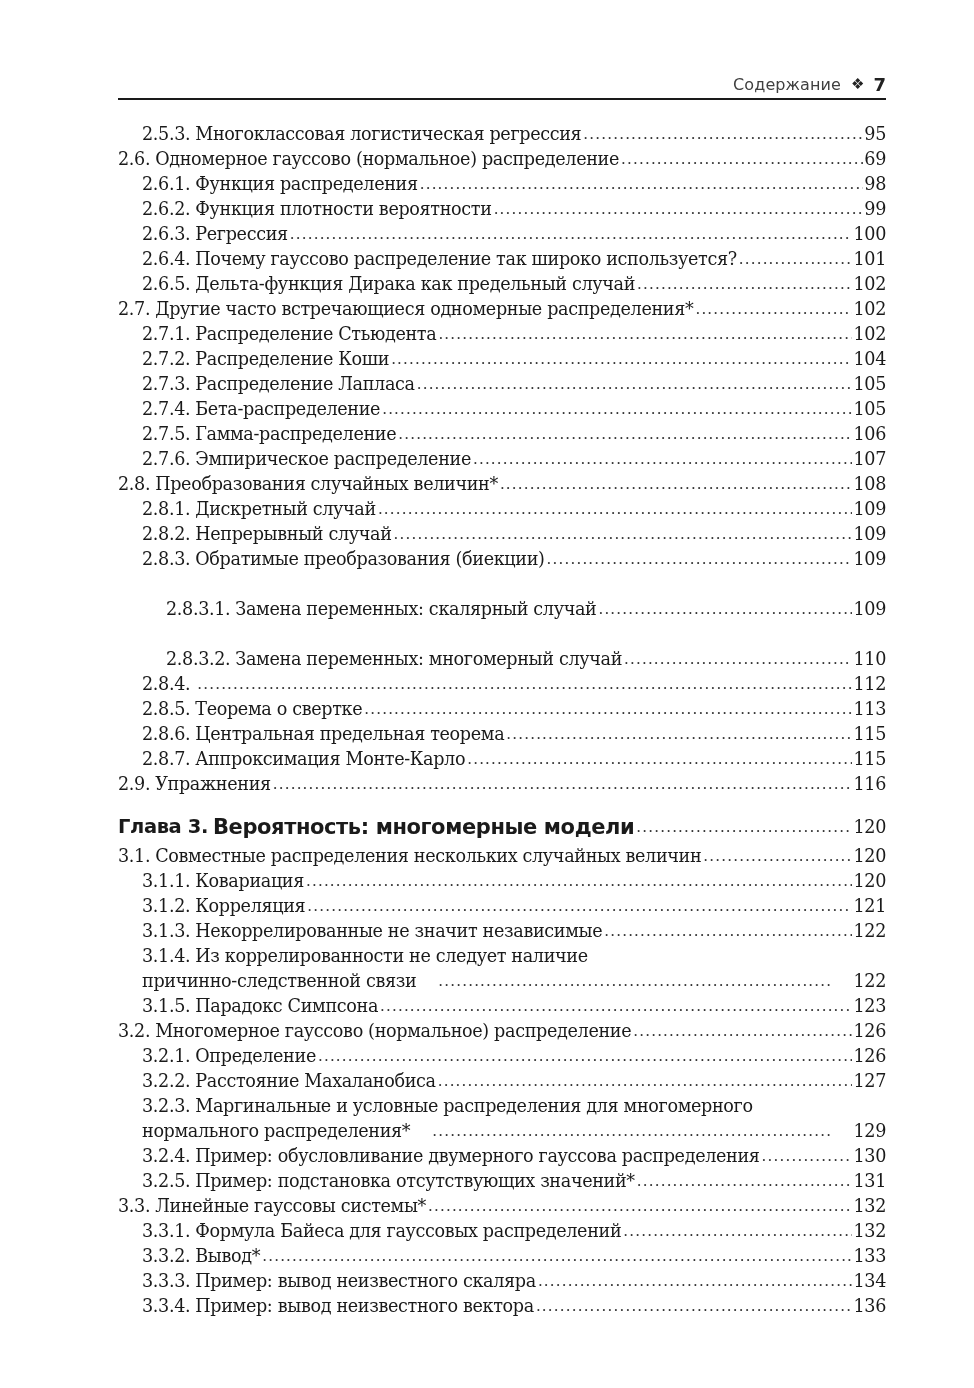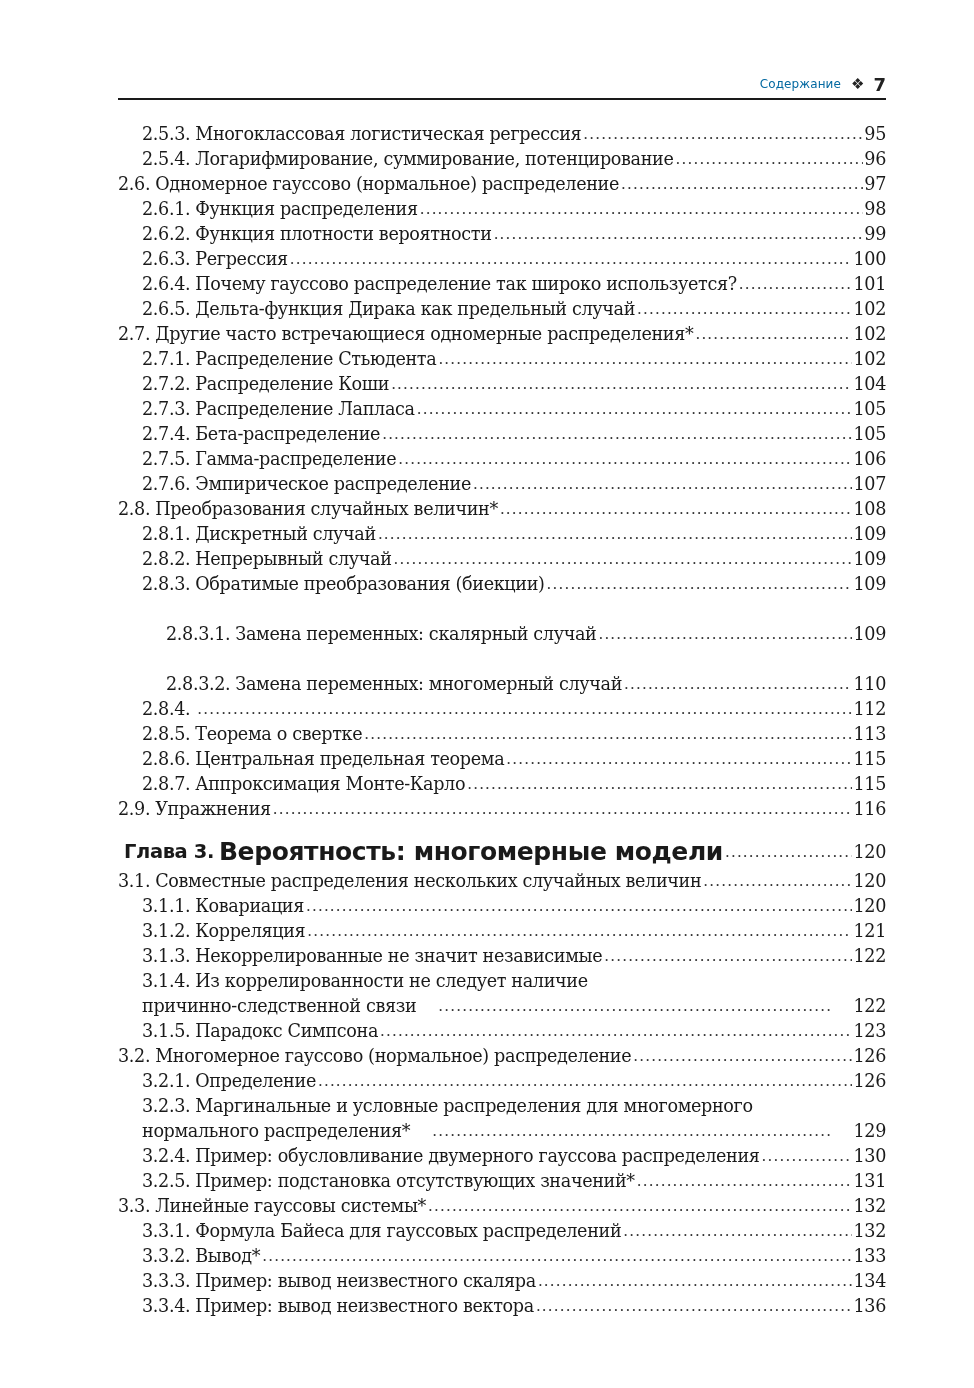--- a/index.html
+++ b/index.html
@@ -14,7 +14,7 @@
     display: flex; justify-content: flex-end; align-items: center;
     font-family: "DejaVu Sans", "Liberation Sans", sans-serif;
   }
-  .header-title { font-size: 12px; color: #0369a1; letter-spacing: 0.1px; }
+  .header-title { font-size: 16px; color: #404040; letter-spacing: 0.1px; }
   .header-ornament { font-size: 15px; margin: 0 9px 0 10px; color: #222; }
   .header-page { font-size: 18px; font-weight: bold; color: #222; }
 

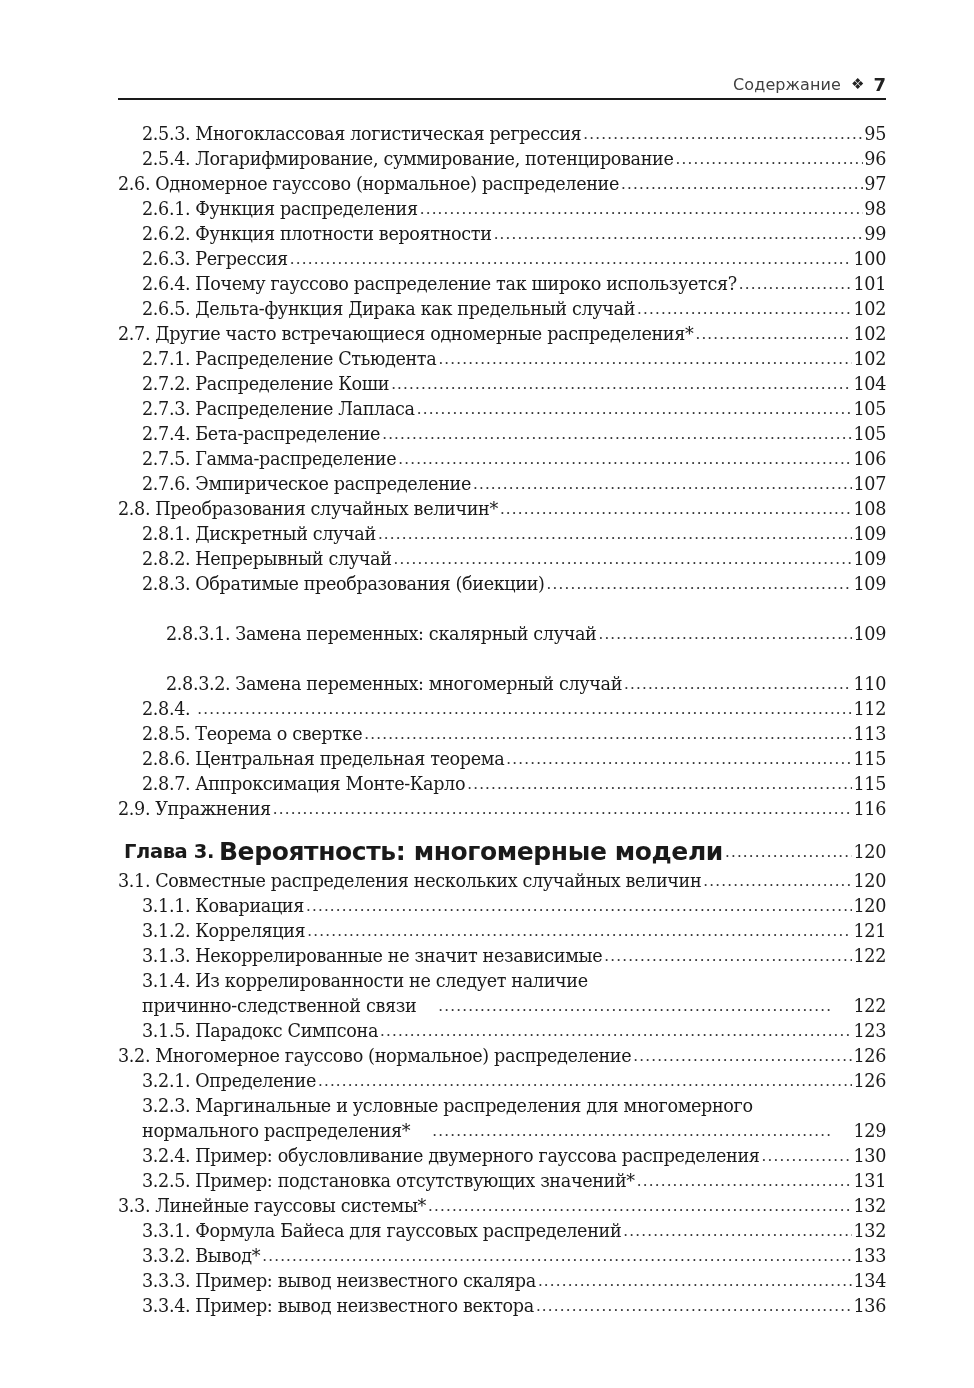--- a/index.html
+++ b/index.html
@@ -69,12 +69,6 @@
         <span class="leader"></span>
         <span class="page">95</span>
       </div>
-      <div class="toc-entry l2">
-        <span class="num">2.5.4.</span>
-        <span class="title">Логарифмирование, суммирование, потенцирование</span>
-        <span class="leader"></span>
-        <span class="page">96</span>
-      </div>
       <div class="toc-entry">
         <span class="num">2.6.</span>
         <span class="title">Одномерное гауссово (нормальное) распределение</span>

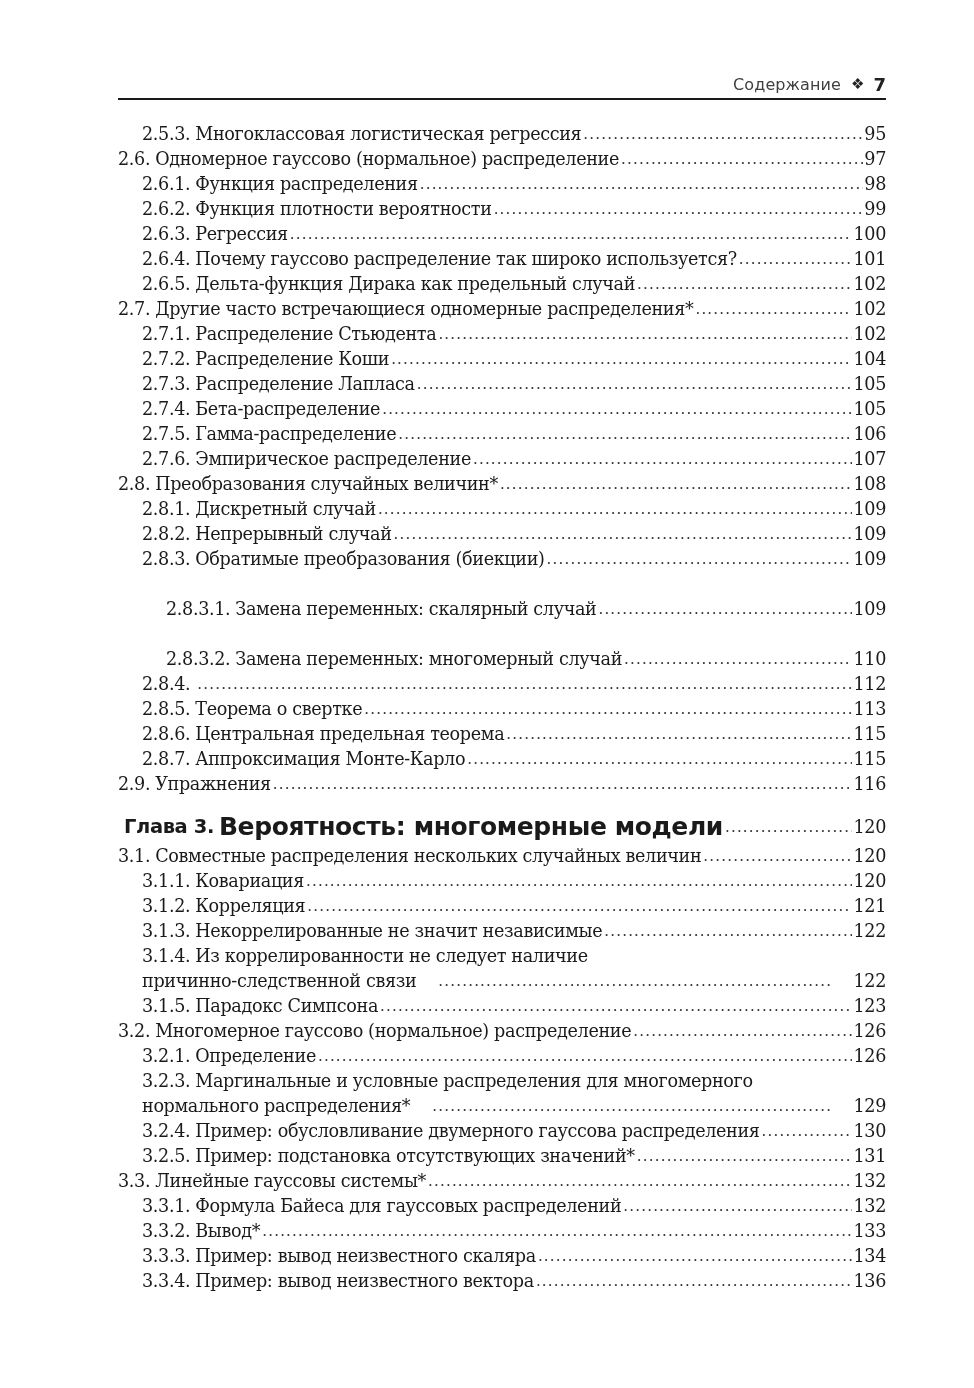--- a/index.html
+++ b/index.html
@@ -73,7 +73,7 @@
         <span class="num">2.6.</span>
         <span class="title">Одномерное гауссово (нормальное) распределение</span>
         <span class="leader"></span>
-        <span class="page">97</span>
+        <span class="page">69</span>
       </div>
       <div class="toc-entry l2">
         <span class="num">2.6.1.</span>

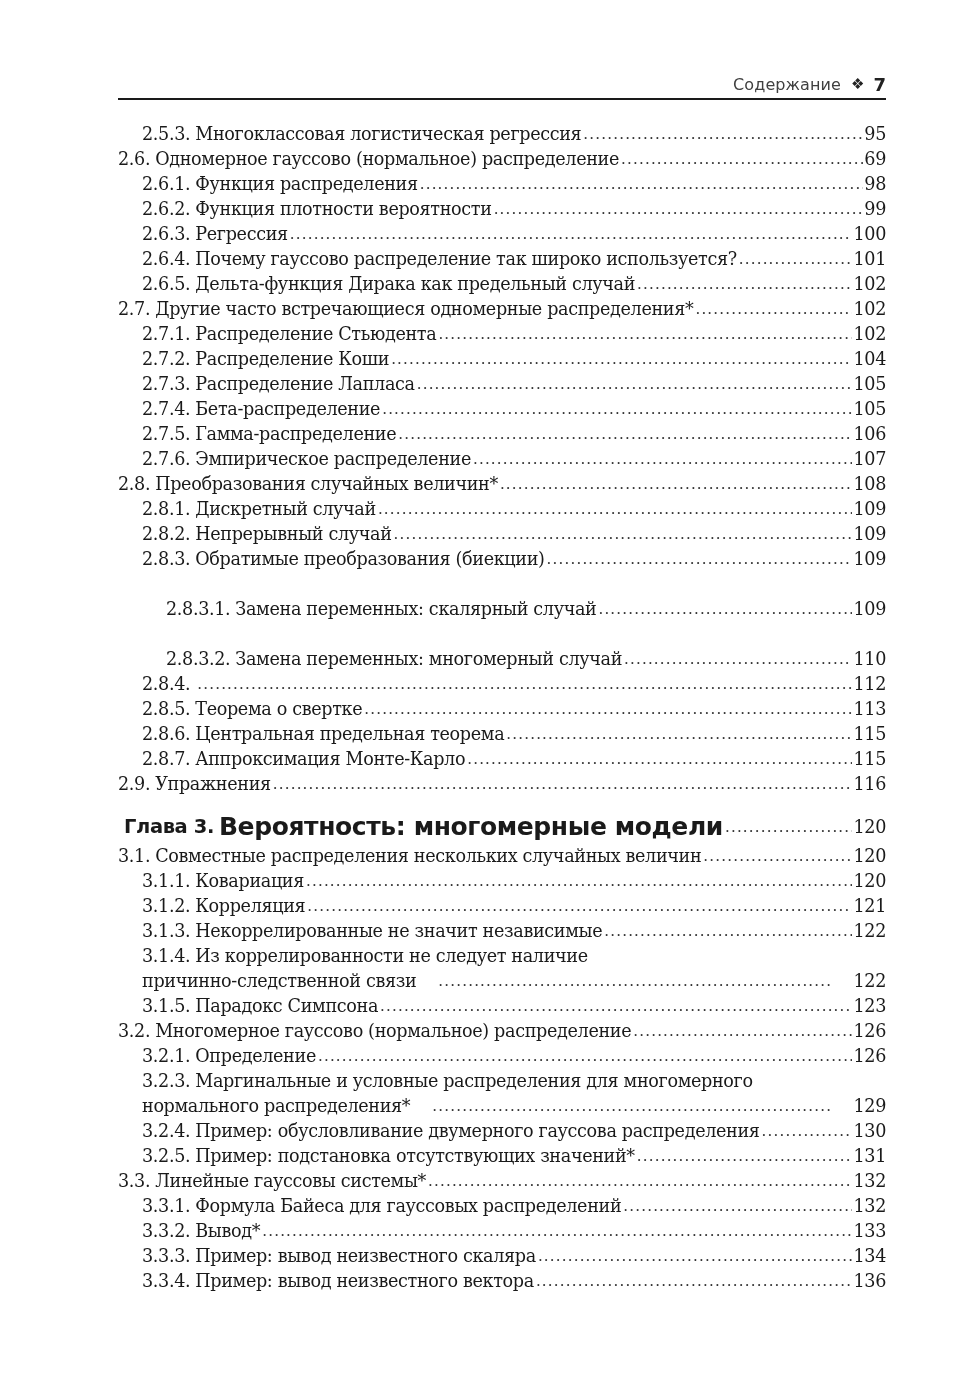--- a/index.html
+++ b/index.html
@@ -49,7 +49,7 @@
   }
   .chapter .num {
     font-family: "DejaVu Sans", "Liberation Sans", sans-serif;
-    font-weight: bold; font-size: 19.5px; letter-spacing: -0.4px; margin-left: 6px;
+    font-weight: bold; font-size: 19.5px; letter-spacing: -0.4px;
   }
 </style>
 </head>

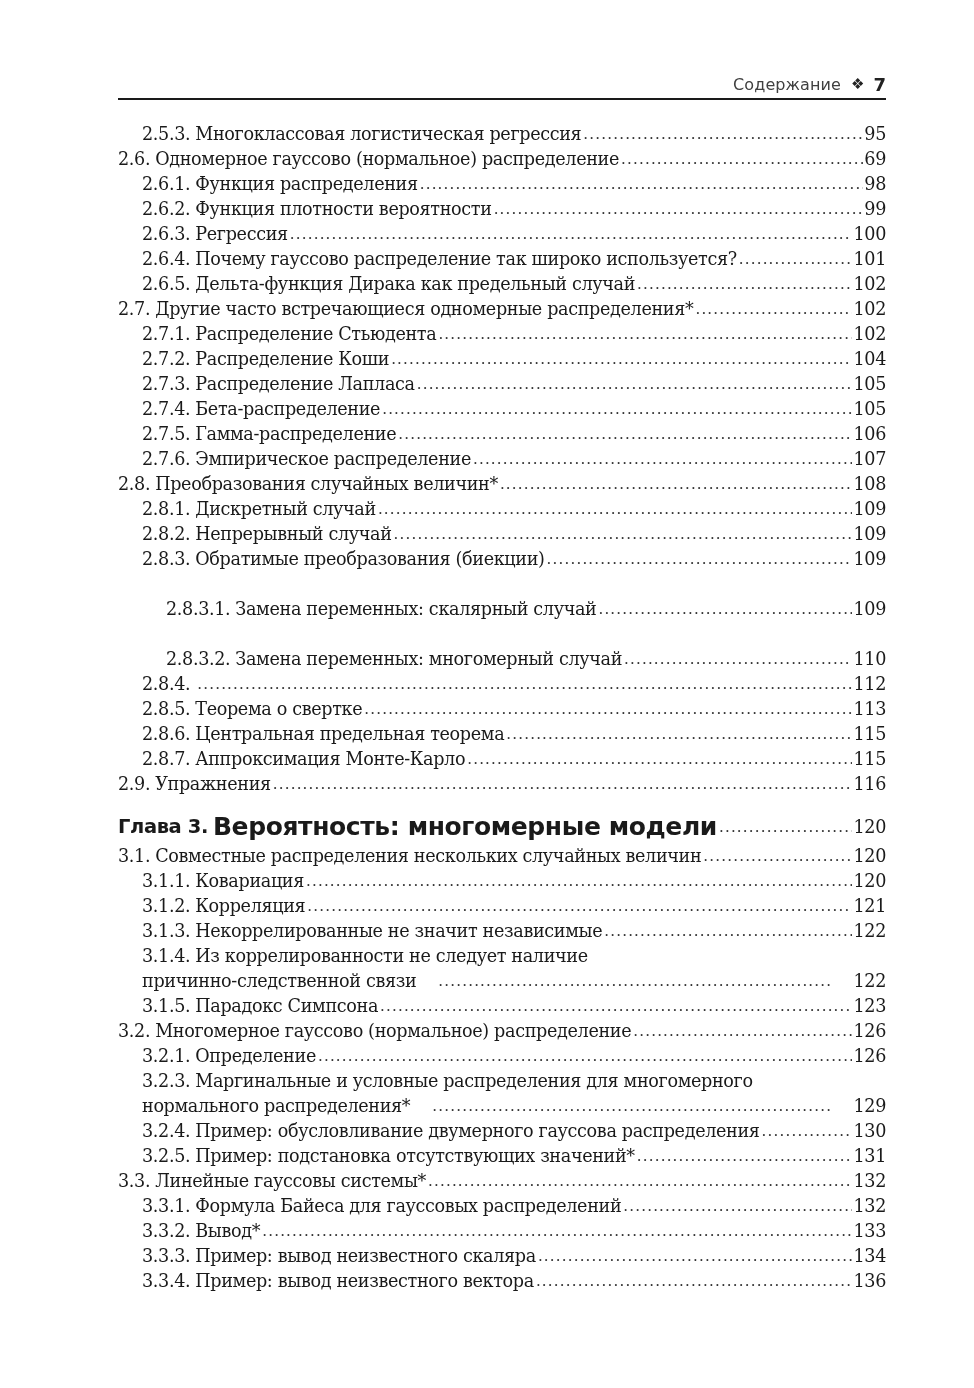--- a/index.html
+++ b/index.html
@@ -45,7 +45,7 @@
   }
   .chapter .title {
     font-family: "DejaVu Sans", "Liberation Sans", sans-serif;
-    font-weight: bold; font-size: 25px; letter-spacing: -0.4px;
+    font-weight: bold; font-size: 21px; letter-spacing: -0.4px;
   }
   .chapter .num {
     font-family: "DejaVu Sans", "Liberation Sans", sans-serif;

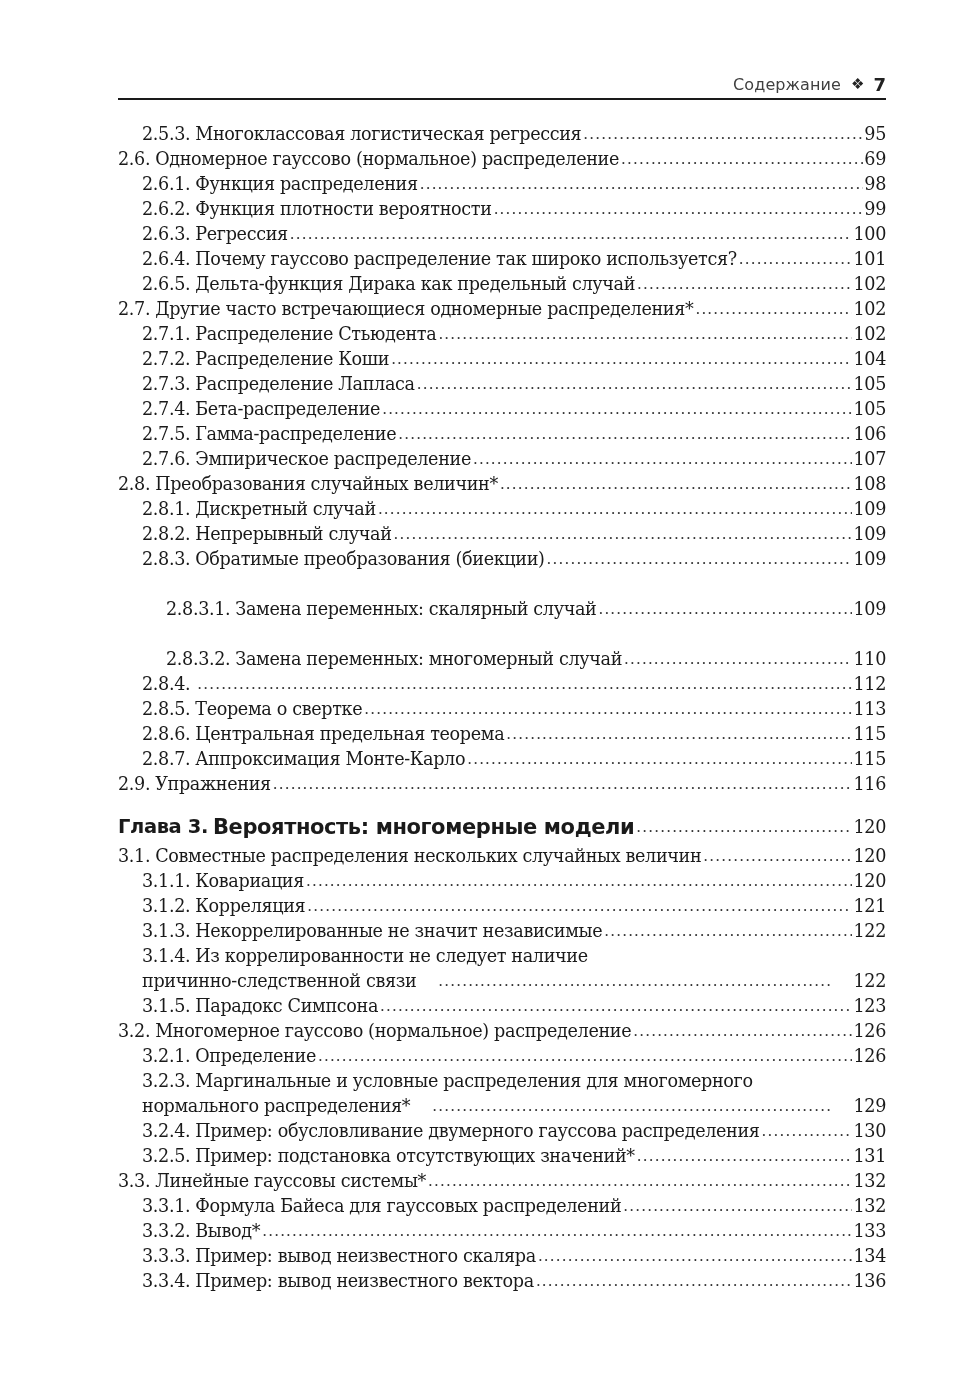--- a/index.html
+++ b/index.html
@@ -271,6 +271,12 @@
         <span class="leader"></span>
         <span class="page">126</span>
       </div>
+      <div class="toc-entry l2">
+        <span class="num">3.2.2.</span>
+        <span class="title">Расстояние Махаланобиса</span>
+        <span class="leader"></span>
+        <span class="page">127</span>
+      </div>
       <div class="toc-entry l2 plain">
         <span class="num">3.2.3.</span>
         <span class="title">Маргинальные и условные распределения для многомерного</span>

